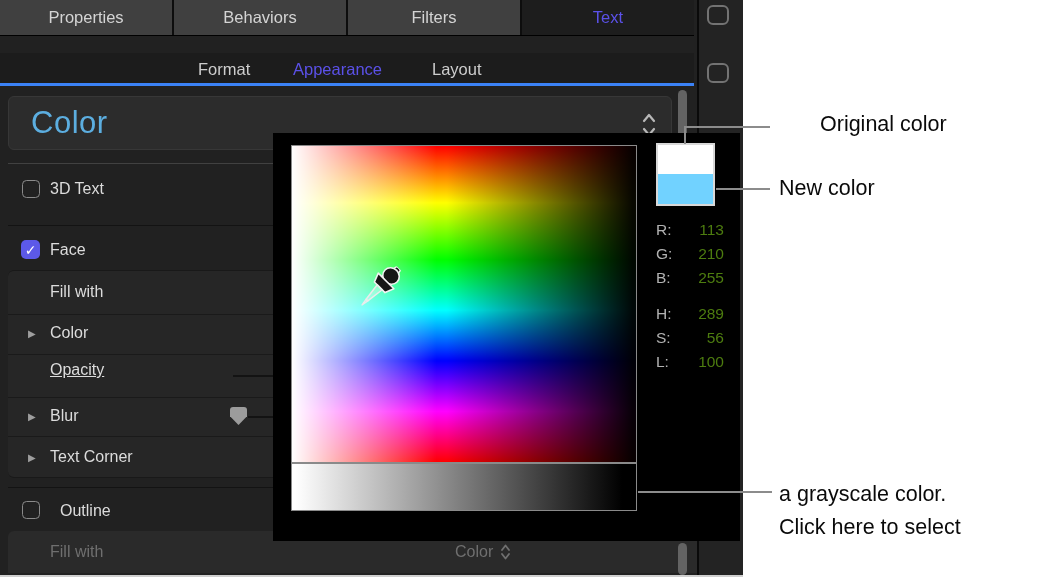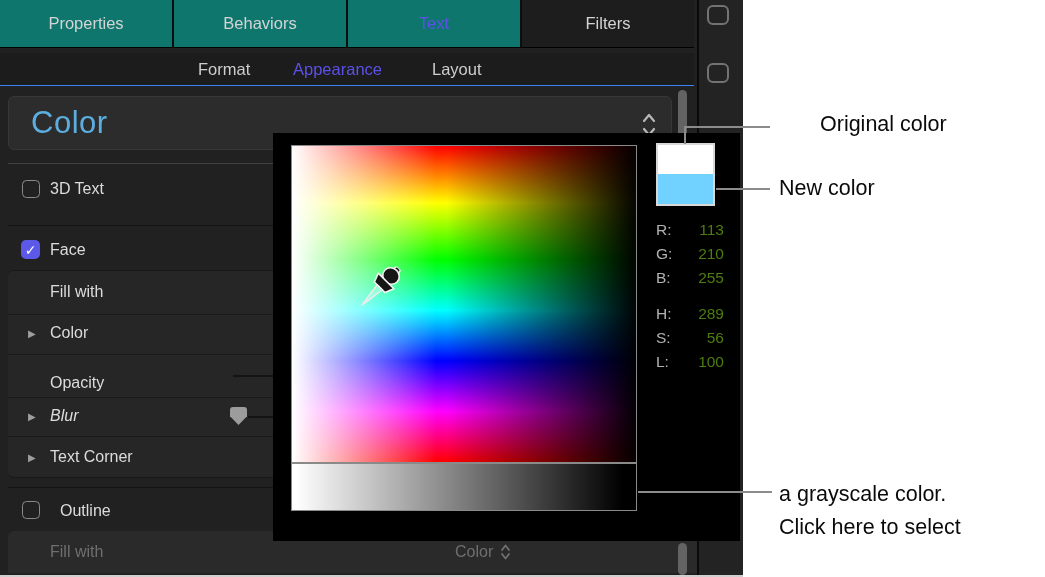--- a/index.html
+++ b/index.html
@@ -11,7 +11,7 @@
   
   .panel { left:0; top:0; width:743px; height:577px; background:#212121; overflow:hidden; }
 
-  .tabbar { left:0; top:0; width:694px; height:48px; background:#0f766e; border-bottom:1px solid #000; display:flex; }
+  .tabbar { left:0; top:0; width:694px; height:36px; background:#404040; border-bottom:1px solid #000; display:flex; }
   .tab { flex:1; display:flex; align-items:center; justify-content:center;
          font-size:16.5px; color:#d4d4d4; border-right:2px solid #0d0d0d; cursor:default; }
   .tab:last-child { border-right:none; background:#1d1d1d; }

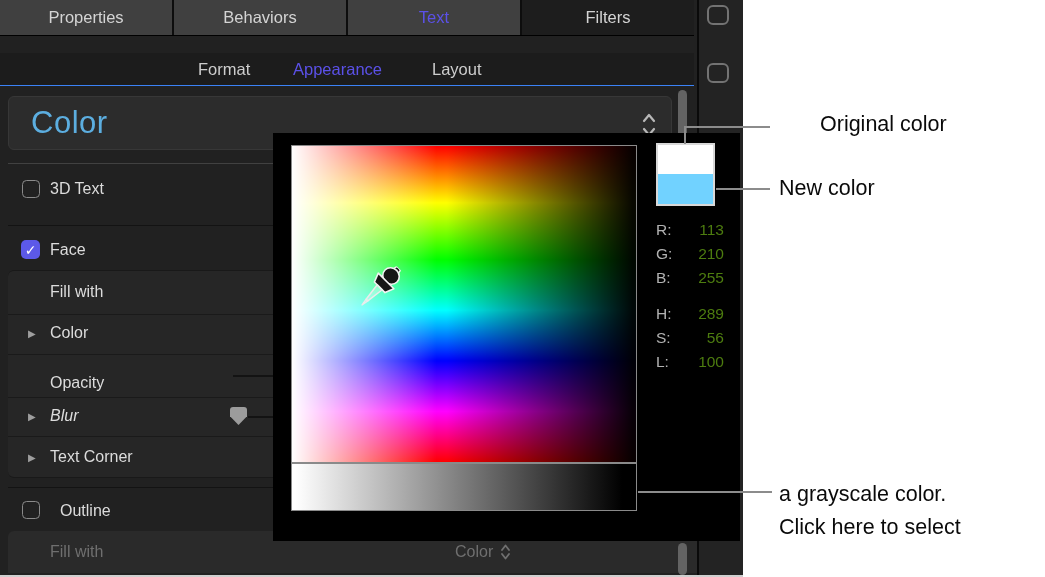--- a/index.html
+++ b/index.html
@@ -86,8 +86,8 @@
     <div class="abs tabbar">
       <div class="tab">Properties</div>
       <div class="tab">Behaviors</div>
+      <div class="tab">Filters</div>
       <div class="tab active">Text</div>
-      <div class="tab">Filters</div>
     </div>
 
     <div class="abs subtabbar">

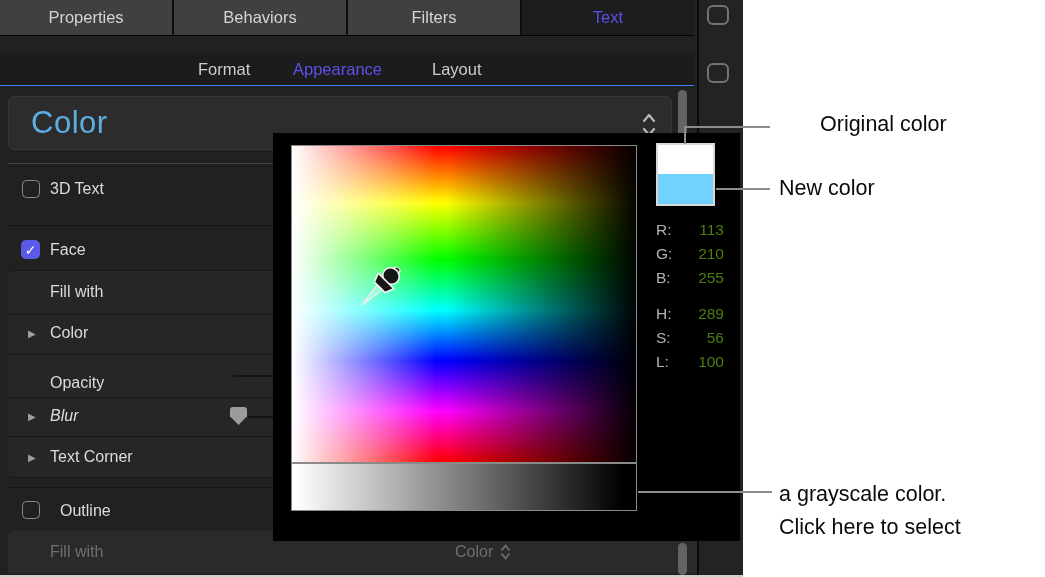--- a/index.html
+++ b/index.html
@@ -17,7 +17,7 @@
   .tab:last-child { border-right:none; background:#1d1d1d; }
   .tab.active { color:#5b51e8; }
 
-  .subtabbar { left:0; top:53px; width:694px; height:33px; background:#1c1c1c; border-bottom:1px solid #3b82f6; }
+  .subtabbar { left:0; top:53px; width:694px; height:33px; background:#1c1c1c; border-bottom:3px solid #3b82f6; }
   .subtab { position:absolute; top:0; height:33px; line-height:33px; font-size:16.5px; color:#cdcdcd; }
   .subtab.active { color:#5b51e8; }
 

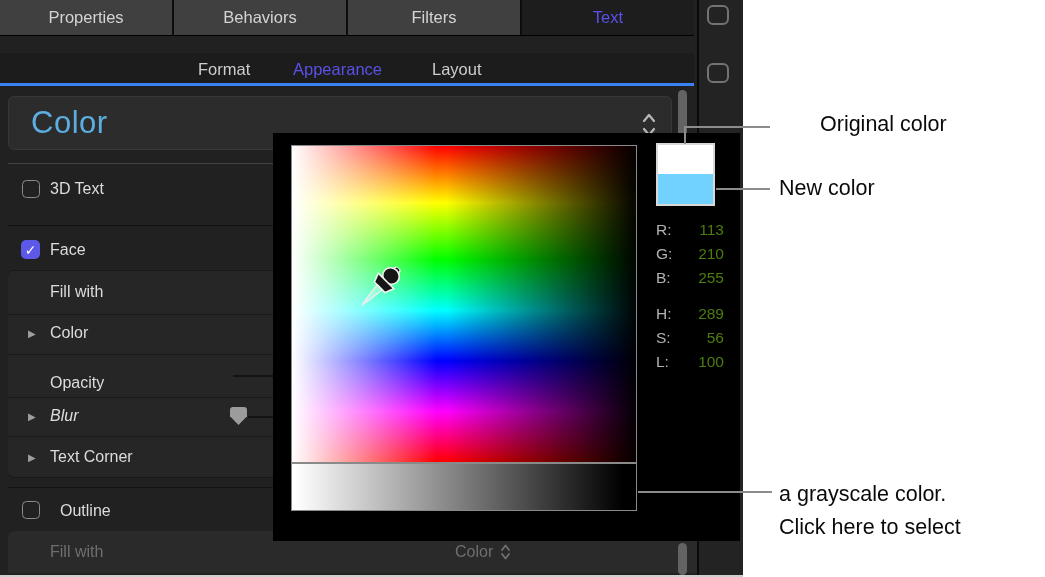--- a/index.html
+++ b/index.html
@@ -131,7 +131,7 @@
       <span class="abs disclosure" style="left:20px; top:57px;">▶</span>
       <span class="abs rowlabel" style="left:42px; top:53px;">Color</span>
 
-      <span class="abs rowlabel" style="left:42px; top:103px;">Opacity</span>
+      <span class="abs rowlabel" style="left:42px; top:90px;text-decoration:underline;">Opacity</span>
       <div class="abs slider-track" style="left:225px; top:104px; width:44px;"></div>
 
       <span class="abs disclosure" style="left:20px; top:140px;">▶</span>

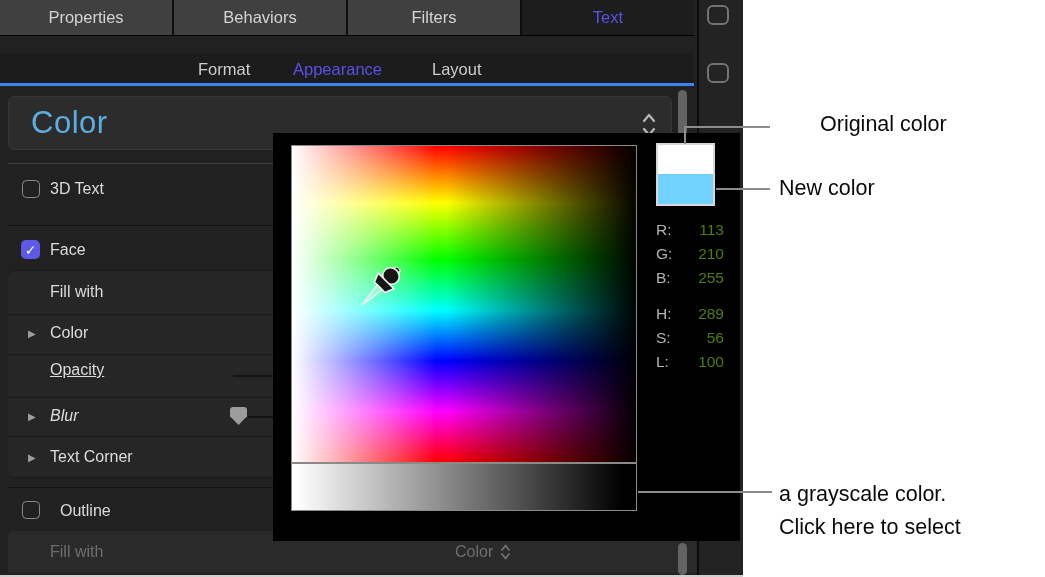--- a/index.html
+++ b/index.html
@@ -135,7 +135,7 @@
       <div class="abs slider-track" style="left:225px; top:104px; width:44px;"></div>
 
       <span class="abs disclosure" style="left:20px; top:140px;">▶</span>
-      <span class="abs rowlabel" style="left:42px; top:136px;font-style:italic;">Blur</span>
+      <span class="abs rowlabel" style="left:42px; top:136px;">Blur</span>
       <div class="abs slider-handle" style="left:222px; top:136px;"></div>
       <div class="abs slider-track" style="left:240px; top:145px; width:29px;"></div>
 

